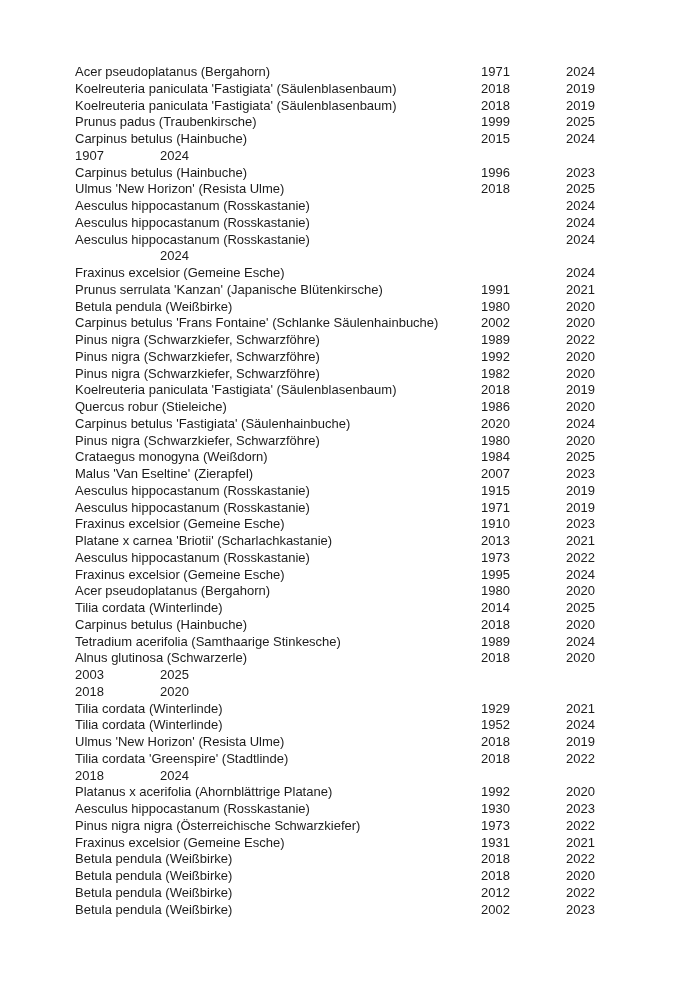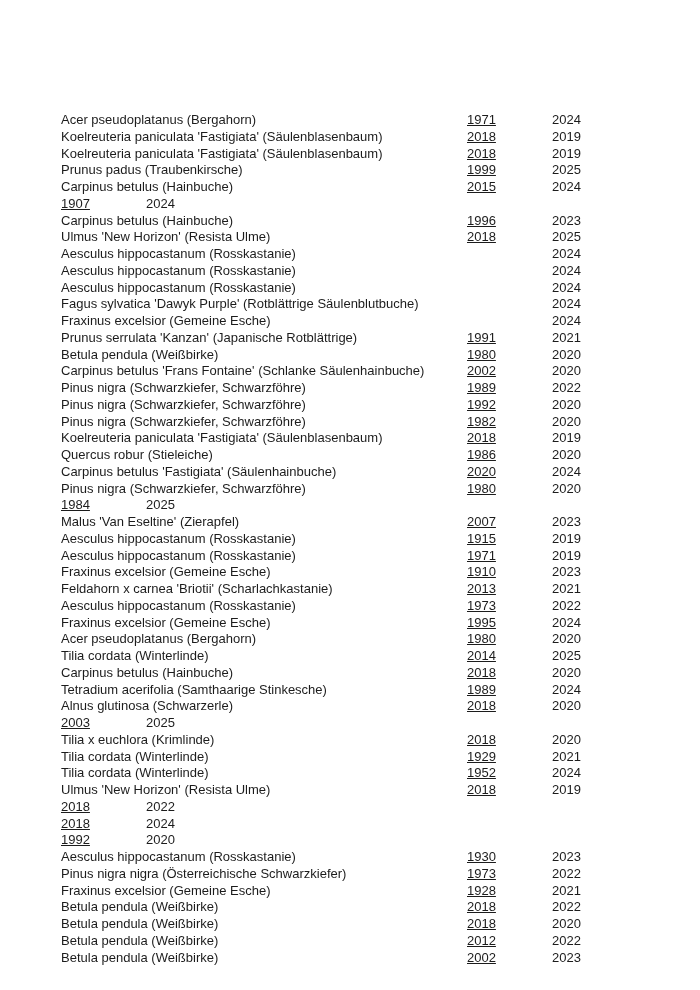--- a/index.html
+++ b/index.html
@@ -19,9 +19,8 @@
   .tree-table {
     position: absolute;
     top: 64px;
-    left: 61px;
+    left: 75px;
     width: 580px;
-    margin-top: 48px;
   }
   .row {
     display: flex;

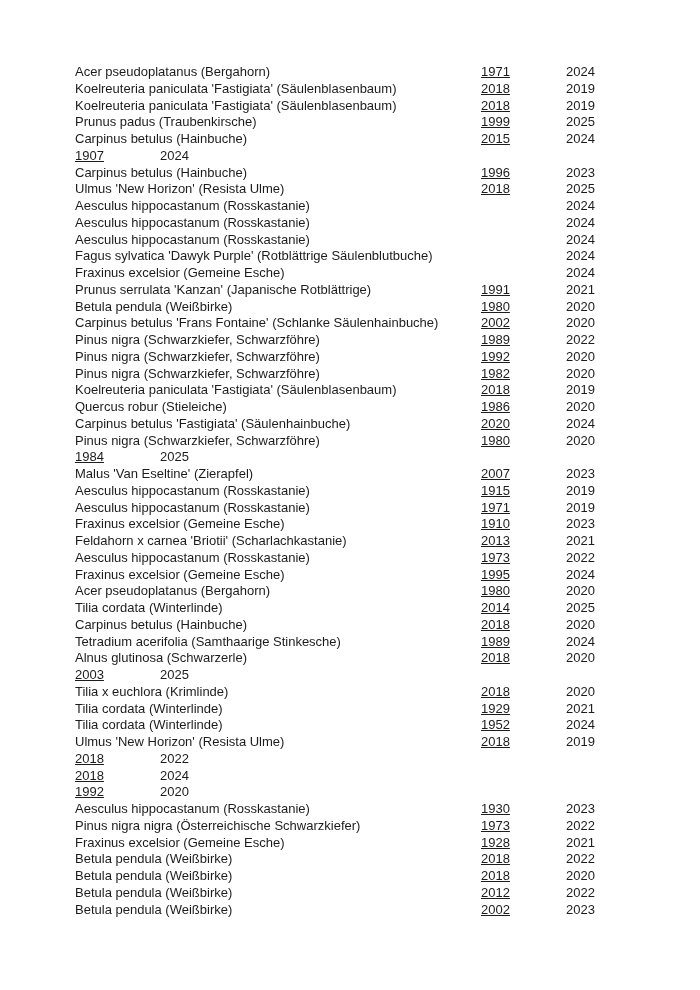--- a/index.html
+++ b/index.html
@@ -37,7 +37,6 @@
   }
   .col.y1 {
     width: 85px;
-    text-decoration: underline;
   }
   .col.y2 {
     flex: 1;

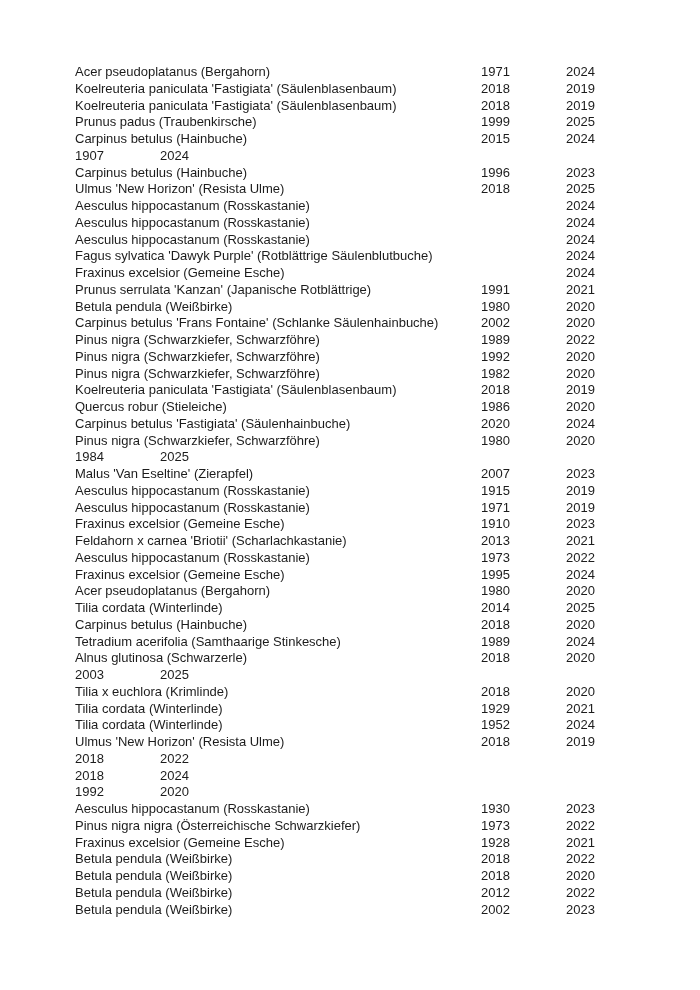--- a/index.html
+++ b/index.html
@@ -113,7 +113,6 @@
   </div>
 
   <div class="row">
-    <span class="col name">Fagus sylvatica 'Dawyk Purple' (Rotblättrige Säulenblutbuche)</span>
     <span class="col y1"></span>
     <span class="col y2">2024</span>
   </div>

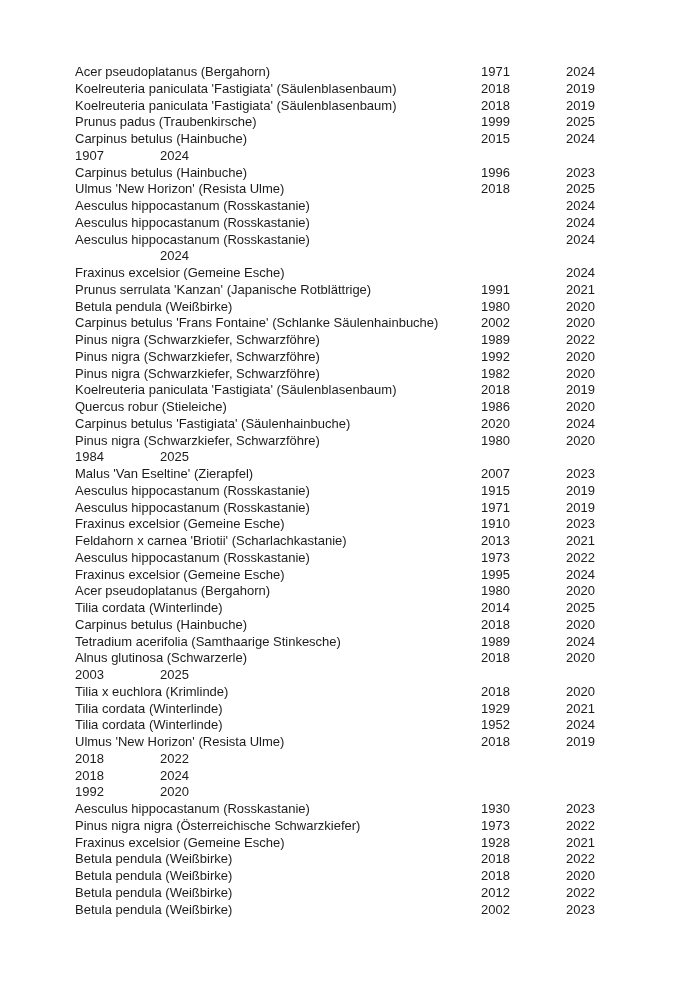--- a/index.html
+++ b/index.html
@@ -124,7 +124,7 @@
   </div>
 
   <div class="row">
-    <span class="col name">Prunus serrulata 'Kanzan' (Japanische Rotblättrige)</span>
+    <span class="col name">Prunus serrulata 'Kanzan' (Japanische Blütenkirsche)</span>
     <span class="col y1">1991</span>
     <span class="col y2">2021</span>
   </div>

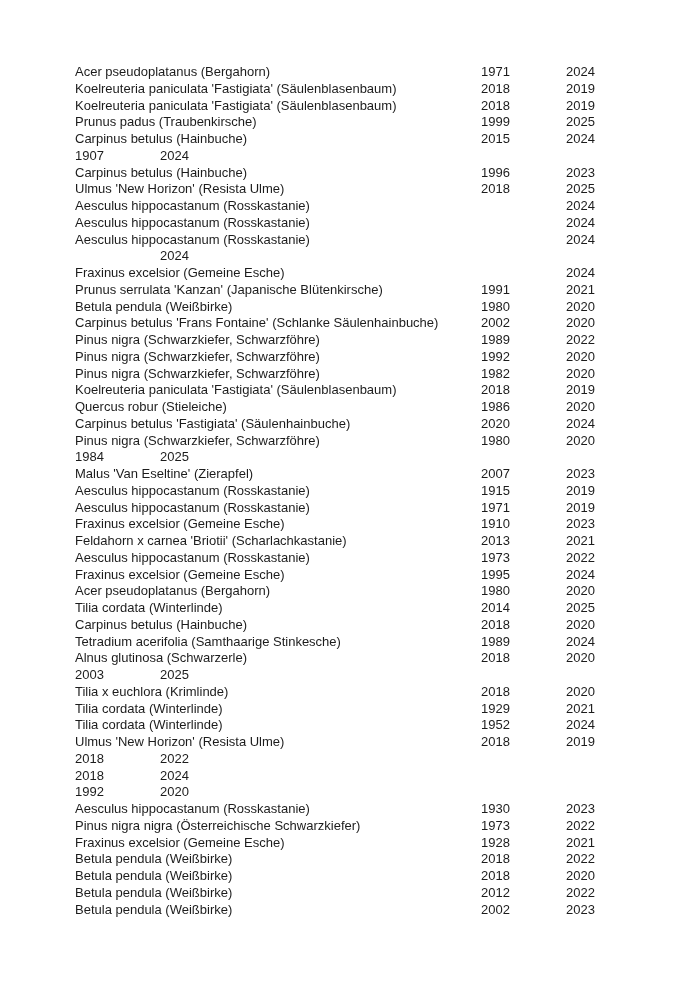--- a/index.html
+++ b/index.html
@@ -184,6 +184,7 @@
   </div>
 
   <div class="row">
+    <span class="col name">Crataegus monogyna (Weißdorn)</span>
     <span class="col y1">1984</span>
     <span class="col y2">2025</span>
   </div>

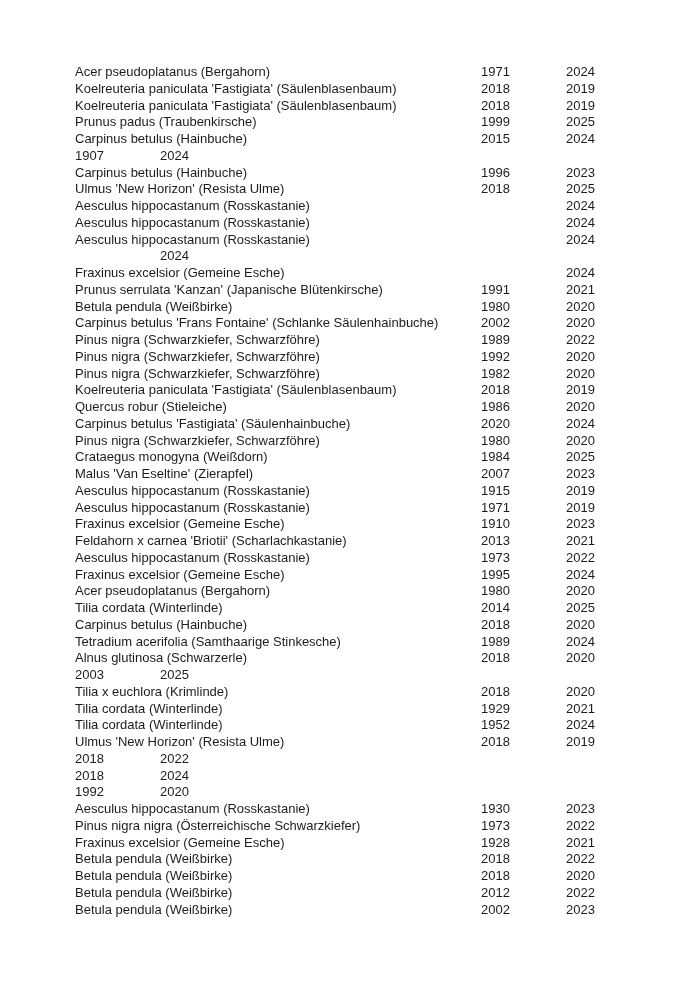--- a/index.html
+++ b/index.html
@@ -214,7 +214,7 @@
   </div>
 
   <div class="row">
-    <span class="col name">Feldahorn x carnea 'Briotii' (Scharlachkastanie)</span>
+    <span class="col name">Platane x carnea 'Briotii' (Scharlachkastanie)</span>
     <span class="col y1">2013</span>
     <span class="col y2">2021</span>
   </div>

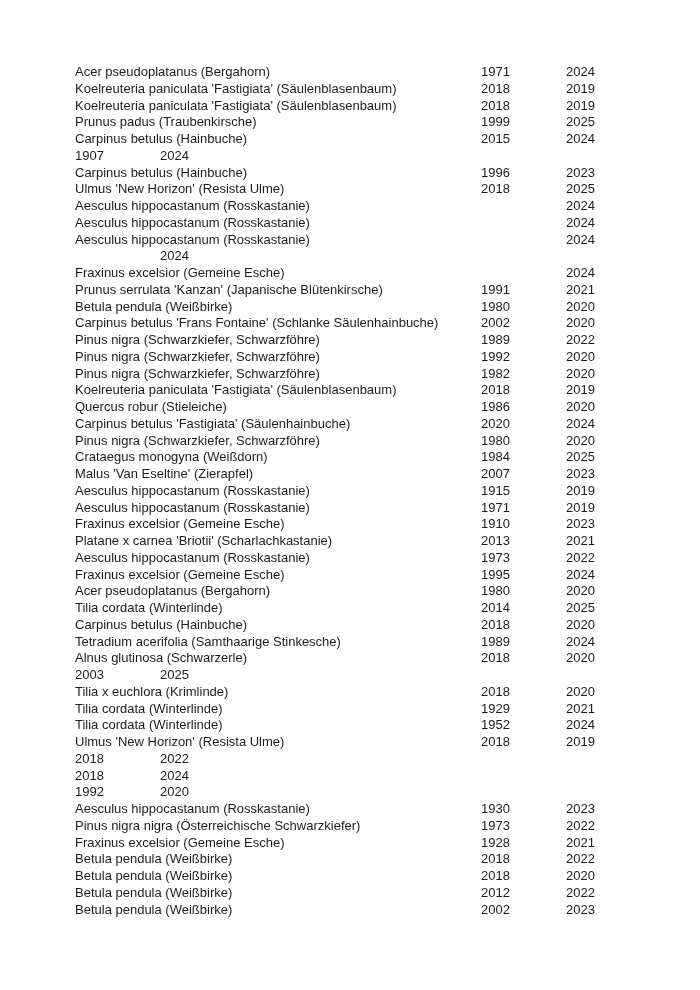--- a/index.html
+++ b/index.html
@@ -267,7 +267,6 @@
   </div>
 
   <div class="row">
-    <span class="col name">Tilia x euchlora (Krimlinde)</span>
     <span class="col y1">2018</span>
     <span class="col y2">2020</span>
   </div>

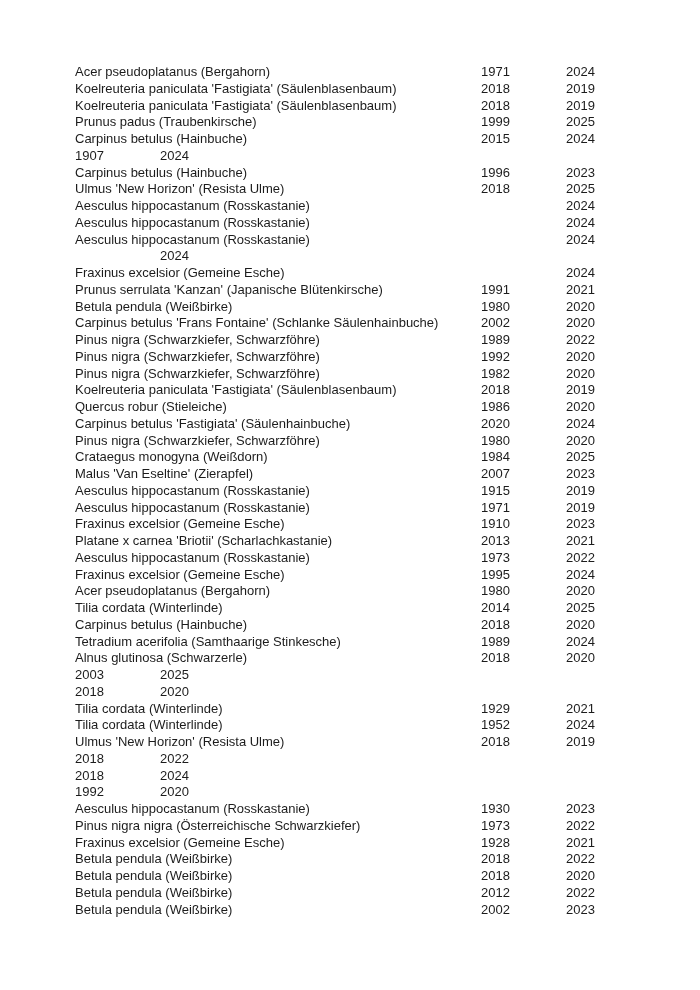--- a/index.html
+++ b/index.html
@@ -290,6 +290,7 @@
   </div>
 
   <div class="row">
+    <span class="col name">Tilia cordata 'Greenspire' (Stadtlinde)</span>
     <span class="col y1">2018</span>
     <span class="col y2">2022</span>
   </div>

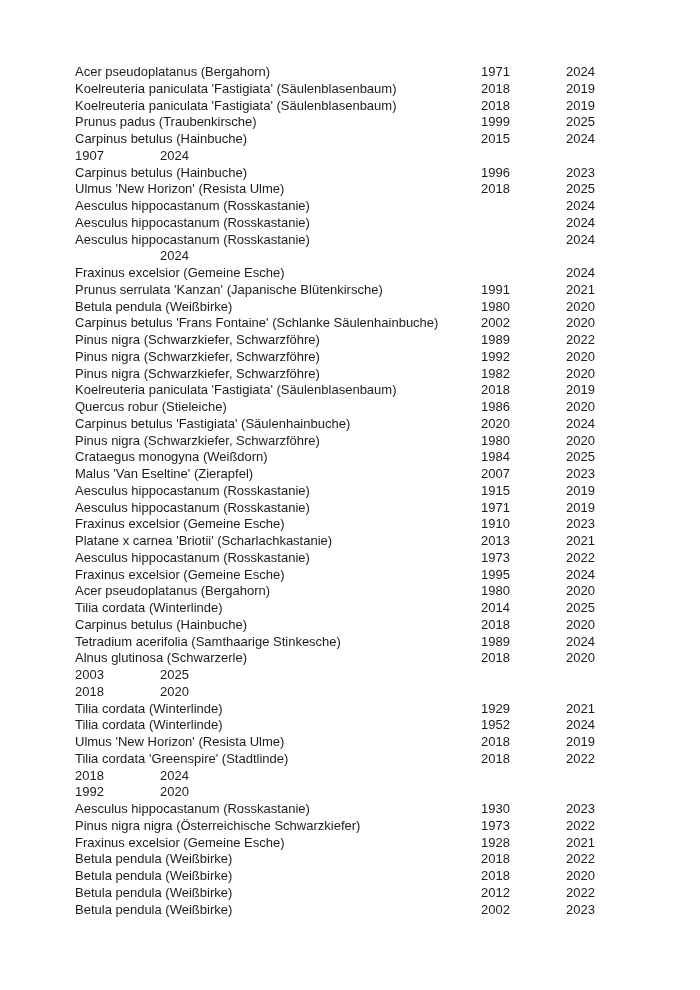--- a/index.html
+++ b/index.html
@@ -301,6 +301,7 @@
   </div>
 
   <div class="row">
+    <span class="col name">Platanus x acerifolia (Ahornblättrige Platane)</span>
     <span class="col y1">1992</span>
     <span class="col y2">2020</span>
   </div>

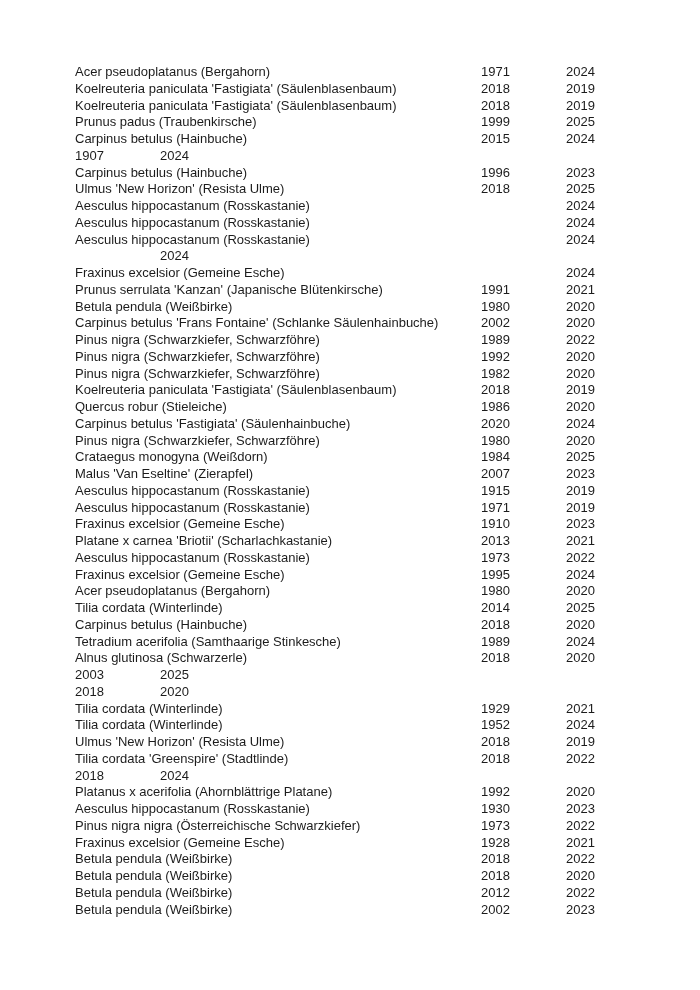--- a/index.html
+++ b/index.html
@@ -320,7 +320,7 @@
 
   <div class="row">
     <span class="col name">Fraxinus excelsior (Gemeine Esche)</span>
-    <span class="col y1">1928</span>
+    <span class="col y1">1931</span>
     <span class="col y2">2021</span>
   </div>
 

